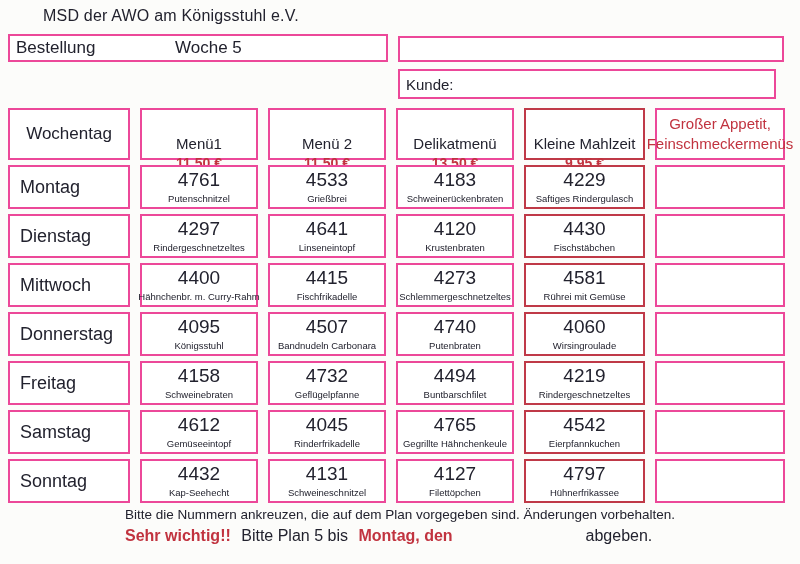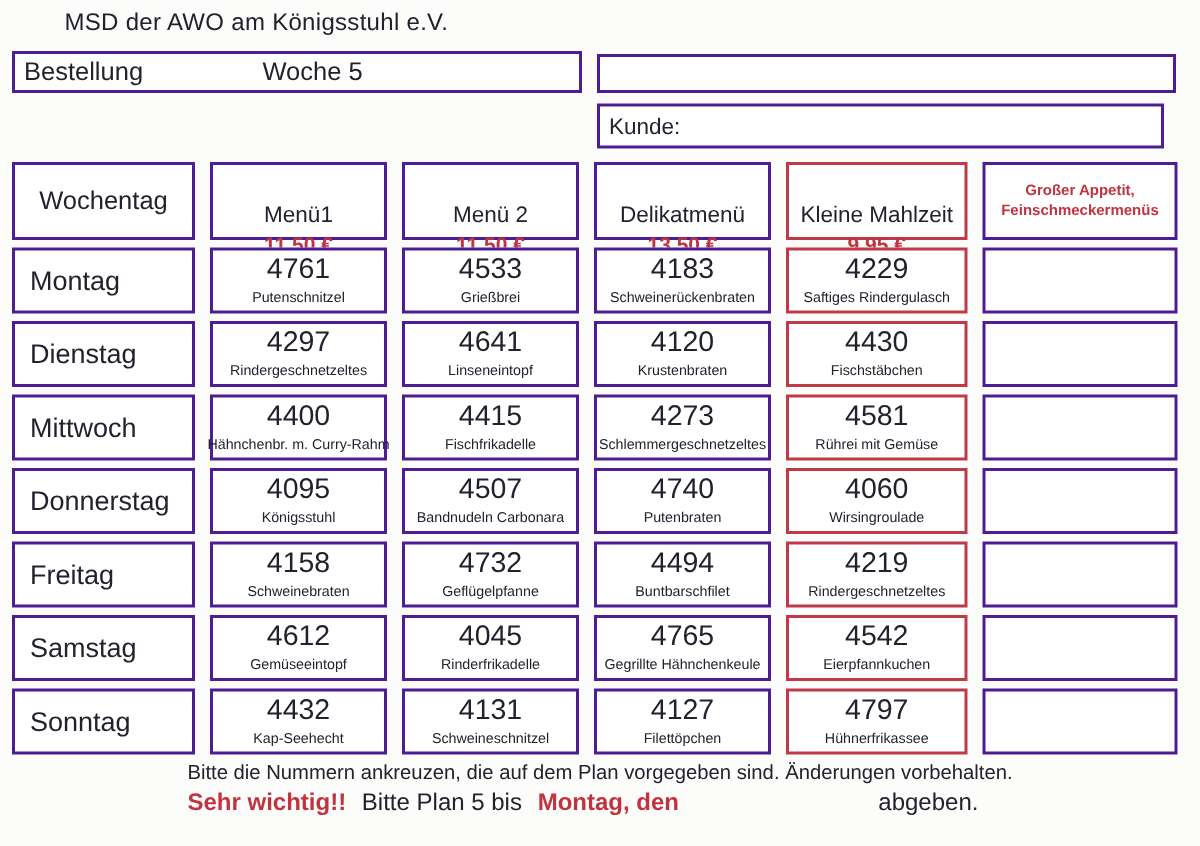--- a/index.html
+++ b/index.html
@@ -9,7 +9,7 @@
     font-family:"Liberation Sans", sans-serif;
     color:#22222e;
   }
-  .box { border:2px solid #4c1d95; background:#fff; box-sizing:border-box; }
+  .box { border:2px solid #ec4899; background:#fff; box-sizing:border-box; }
   .red-box { border:2.5px solid #bf3947; }
   .red { color:#c1333f;margin-top:21px; }
   .bold { font-weight:bold; }

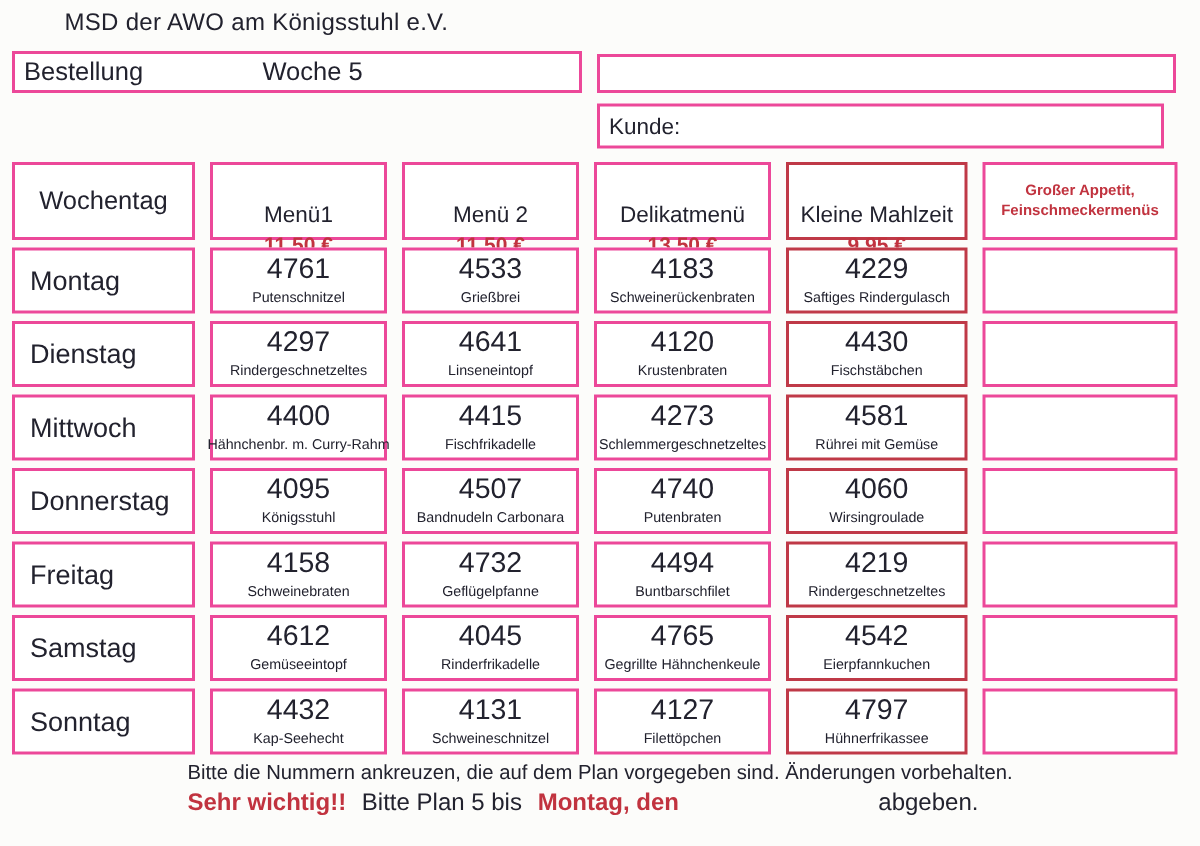--- a/index.html
+++ b/index.html
@@ -32,7 +32,7 @@
   .day-hdr { font-size:17px; }
   .col-name { font-size:15px; line-height:1.15;margin-top:38px; }
   .col-price { font-size:14px; font-weight:bold; color:#c1333f; margin-top:2px; }
-  .special-hdr { font-size:10px; font-weight:bold; color:#c1333f; text-align:left; line-height:1.35; }
+  .special-hdr { font-size:15px; font-weight:normal; color:#c1333f; text-align:left; line-height:1.35; }
 
   .day-cell { align-items:flex-start; justify-content:center; padding-left:10px; font-size:18px; }
   .num { font-size:19px; line-height:1.1; }

